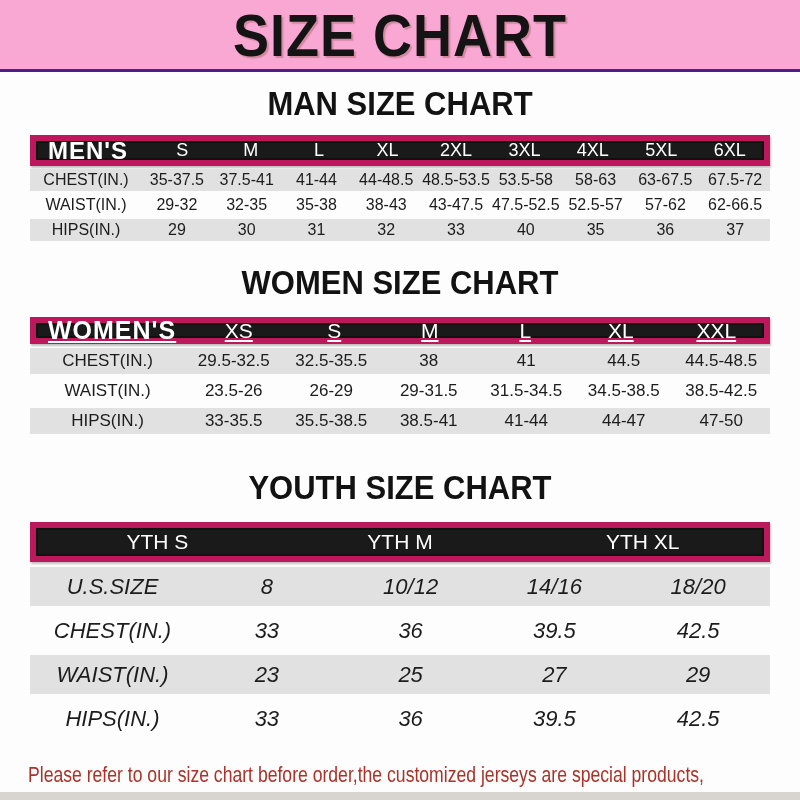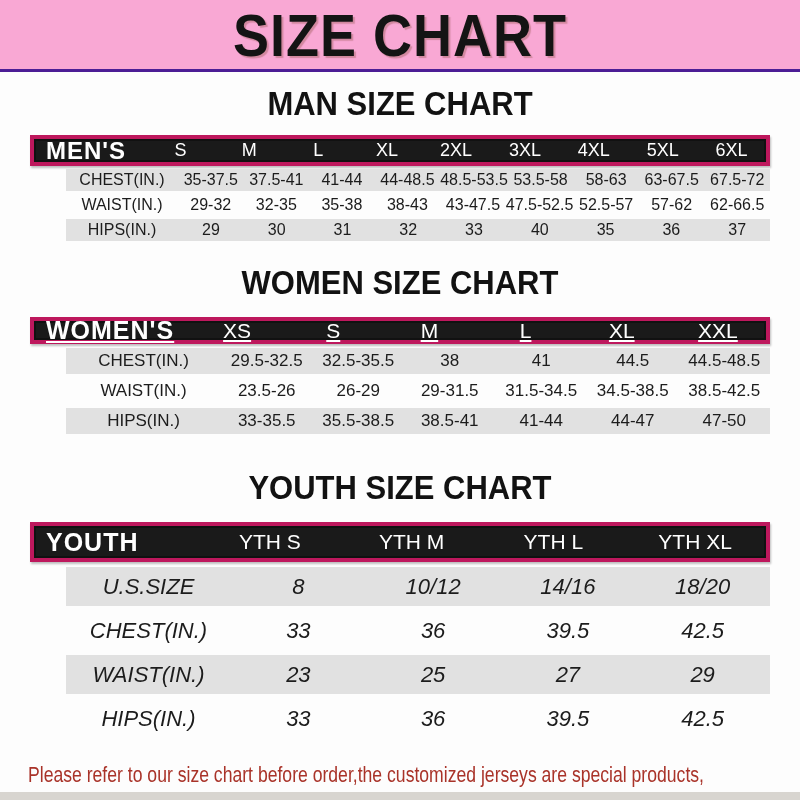--- a/index.html
+++ b/index.html
@@ -42,7 +42,7 @@
   .thead {
     background: #1a1a1a;
     color: #ffffff;
-    border: 4px solid #be185d;
+    border: 6px solid #be185d;
     box-shadow: inset 0 0 0 2px #111, 1px 2px 2px rgba(0,0,0,0.25);
   }
   .thead .tlabel {

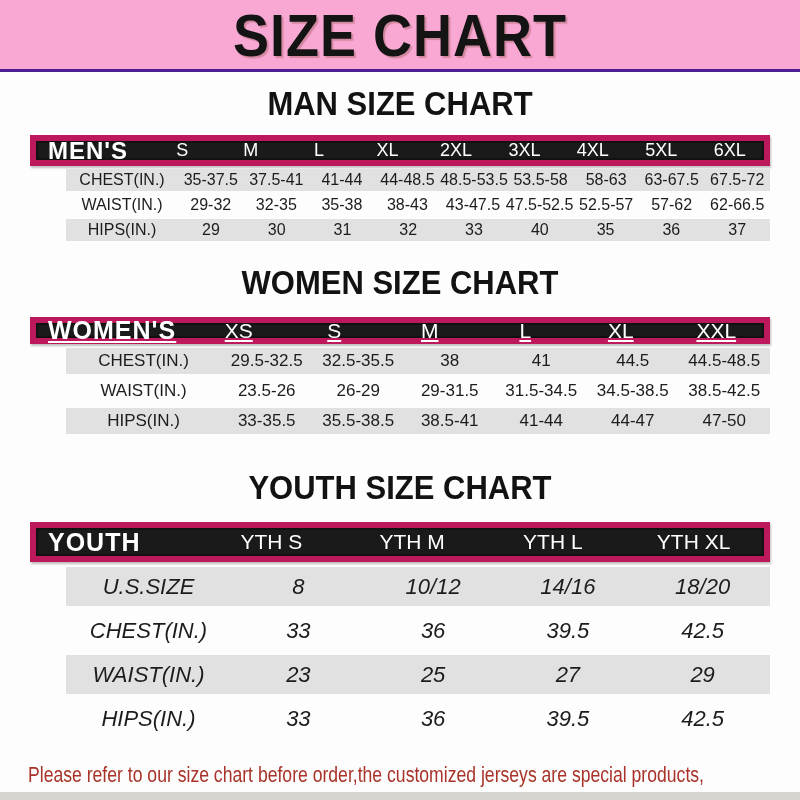--- a/index.html
+++ b/index.html
@@ -51,7 +51,7 @@
     font-weight: bold;
     letter-spacing: 1px;
   }
-  .tdata        { color: #1c1c1c; margin-left: 36px; }
+  .tdata        { color: #1c1c1c; }
   .tdata.shade  { background: #E1E1E1; }
   .tdata.plain  { background: #fdfdfd; }
   .tcell  { flex: 1; text-align: center; white-space: nowrap; }

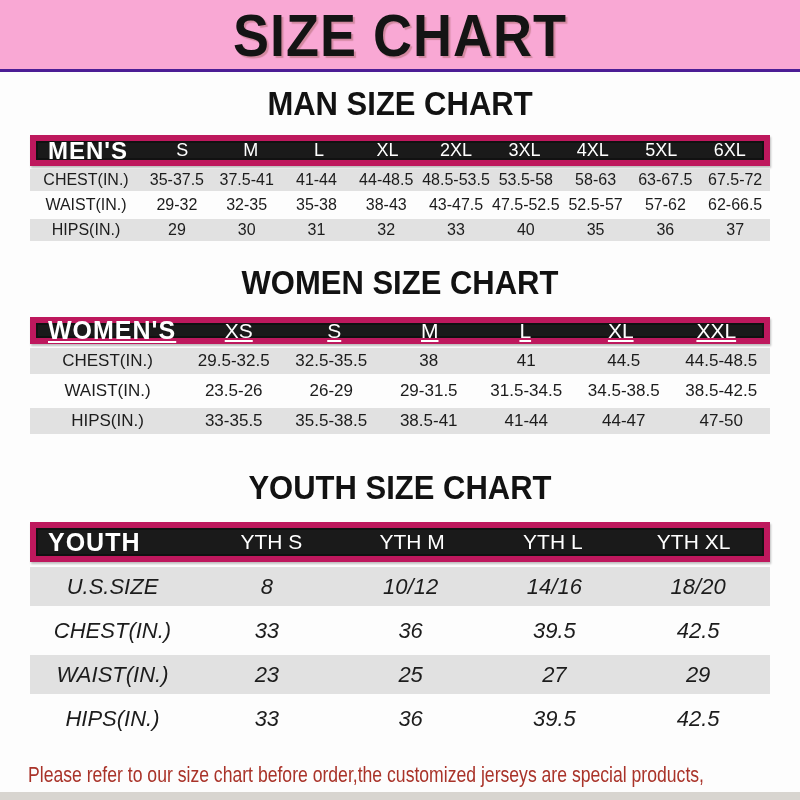--- a/index.html
+++ b/index.html
@@ -193,7 +193,6 @@
 <h2 class="section-heading h-youth">YOUTH SIZE CHART</h2>
 <div class="size-table t-youth">
     <div class="trow thead">
-      <div class="tcell tlabel">YOUTH</div>
       <div class="tcell">YTH S</div>
       <div class="tcell">YTH M</div>
       <div class="tcell">YTH L</div>

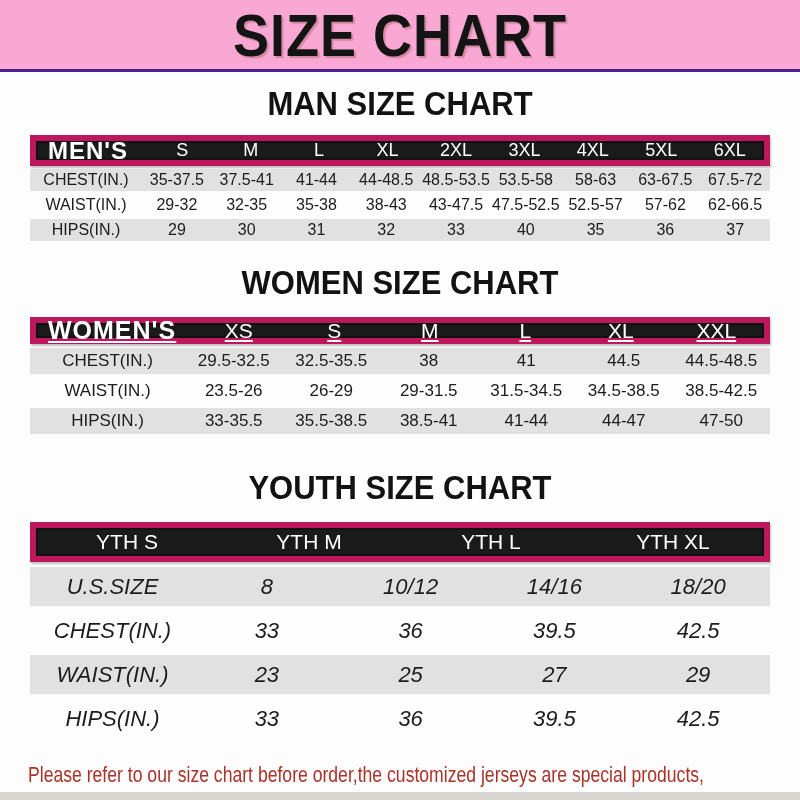--- a/index.html
+++ b/index.html
@@ -195,7 +195,6 @@
     <div class="trow thead">
       <div class="tcell">YTH S</div>
       <div class="tcell">YTH M</div>
-      <div class="tcell">YTH L</div>
       <div class="tcell">YTH XL</div>
     </div>
     <div class="trow tdata shade">

